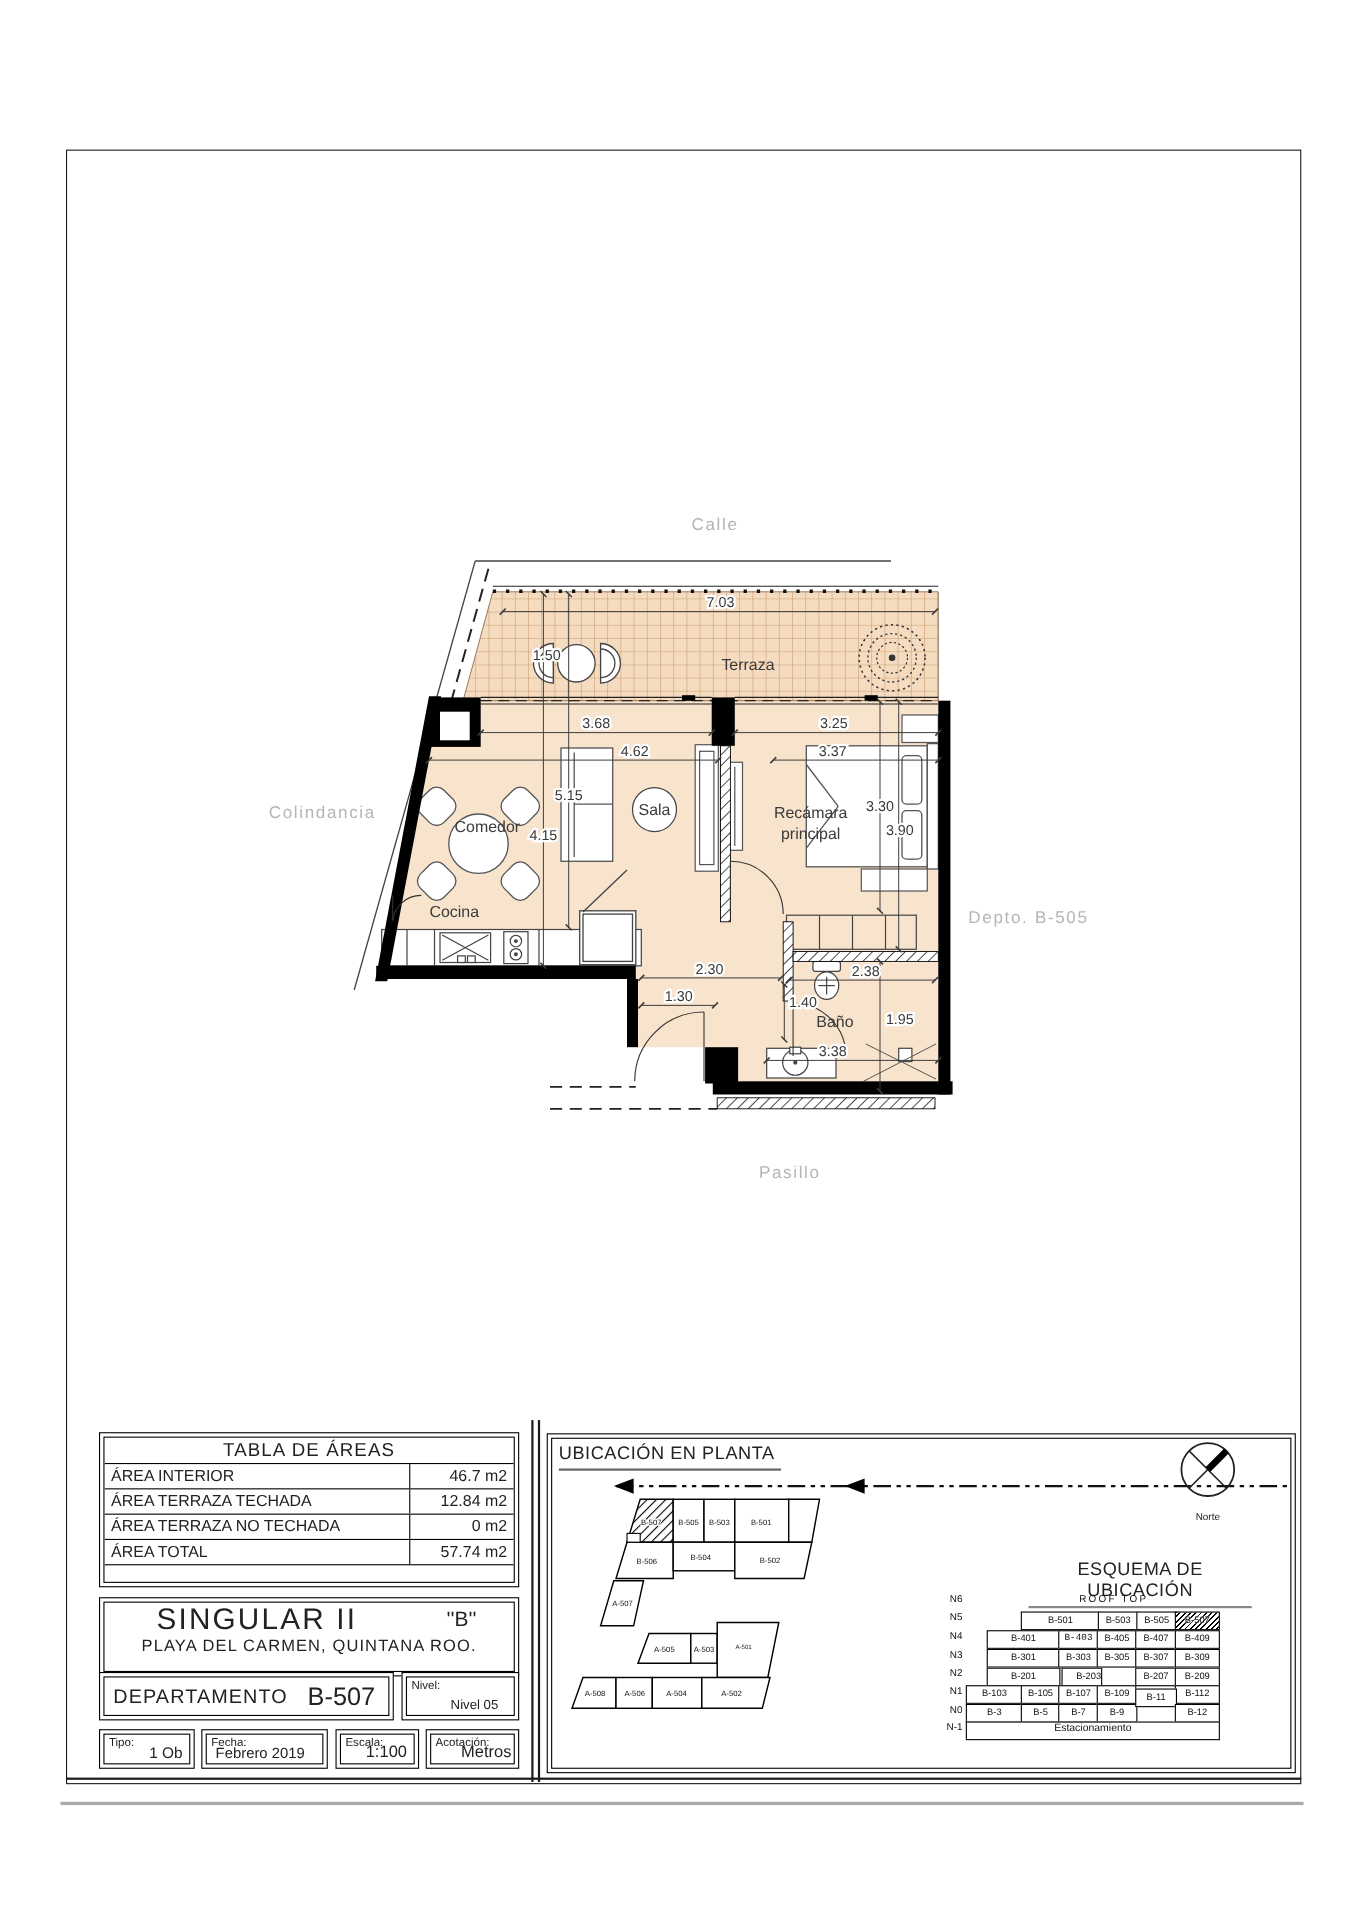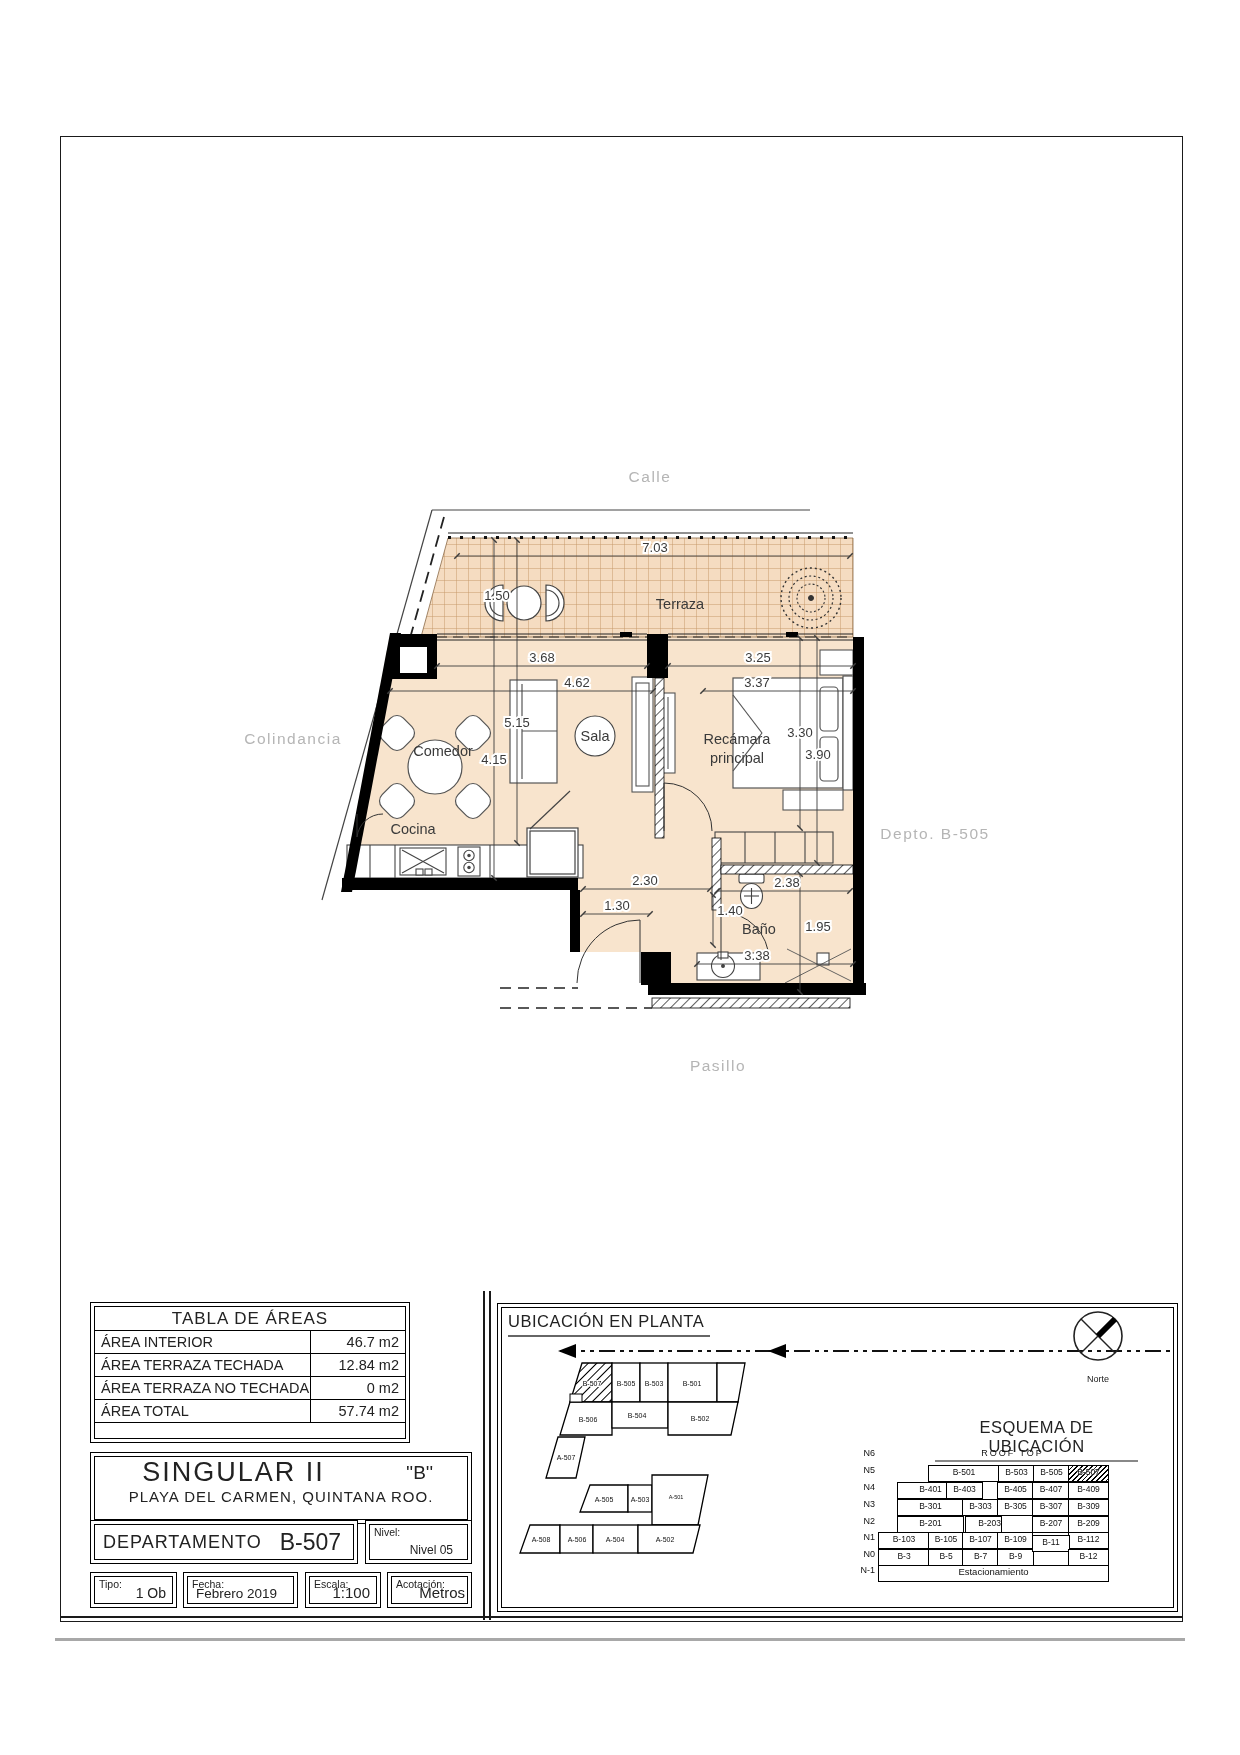--- a/index.html
+++ b/index.html
@@ -275,7 +275,7 @@
   <text class="t-room" x="699" y="534">Baño</text>
 </svg>
 
-<div class="abs dbox" style="left:90px;top:1302px;width:320px;height:141px;">
+<div class="abs dbox" style="left:90px;top:1302px;width:382px;height:141px;">
   <div class="dbox-inner">
     <div class="tbl-title">TABLA DE ÁREAS</div>
     <div class="tbl-row">

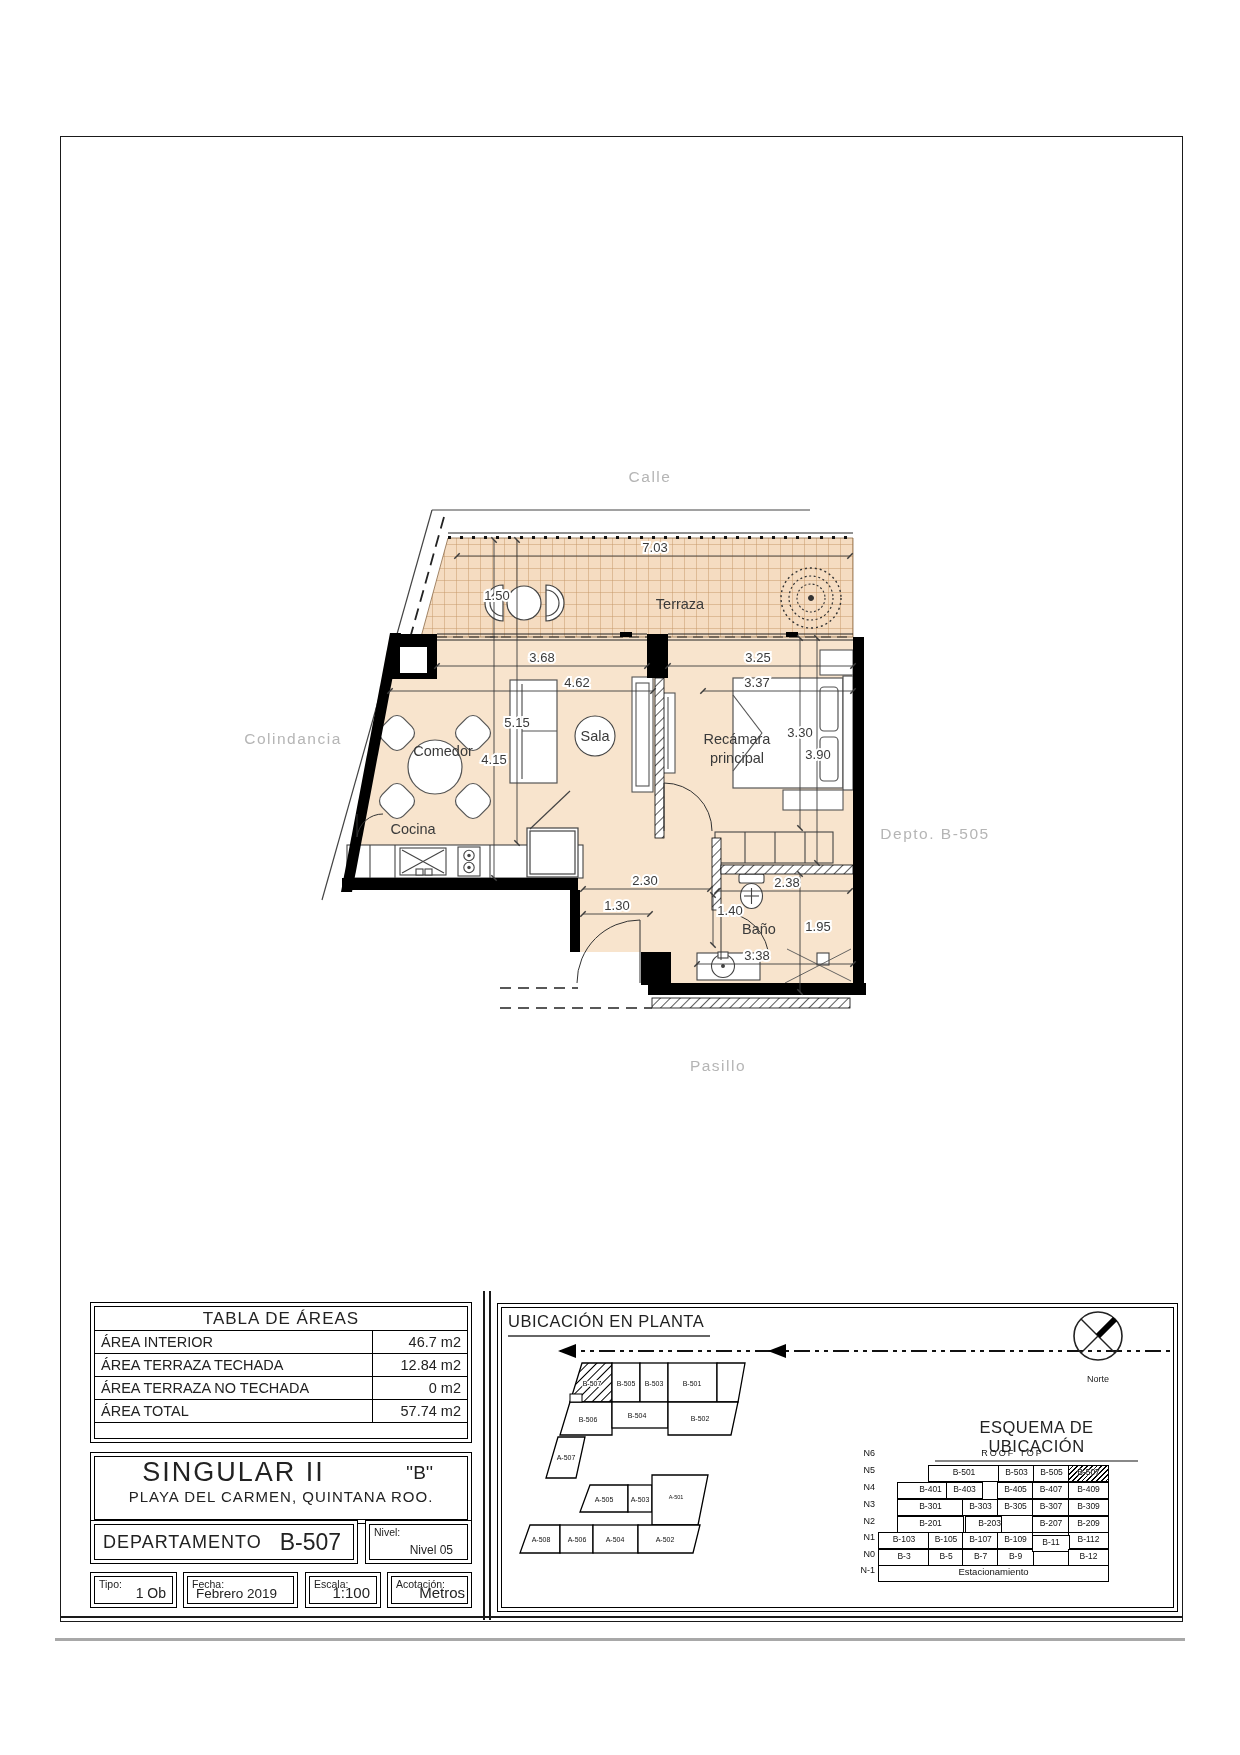--- a/index.html
+++ b/index.html
@@ -434,7 +434,7 @@
   <div class="ecell hatched" style="left:213px;top:19px;width:39px;">B-507</div>
 
   <div class="ecell" style="left:42px;top:36px;width:65px;">B-401</div>
-  <div class="ecell" style="left:91px;top:36px;width:35px;">B-403</div>
+  <div class="ecell" style="left:107px;top:36px;width:35px;font-family:Liberation Mono, monospace;">B-403</div>
   <div class="ecell" style="left:142px;top:36px;width:35px;">B-405</div>
   <div class="ecell" style="left:177px;top:36px;width:36px;">B-407</div>
   <div class="ecell" style="left:213px;top:36px;width:39px;">B-409</div>

